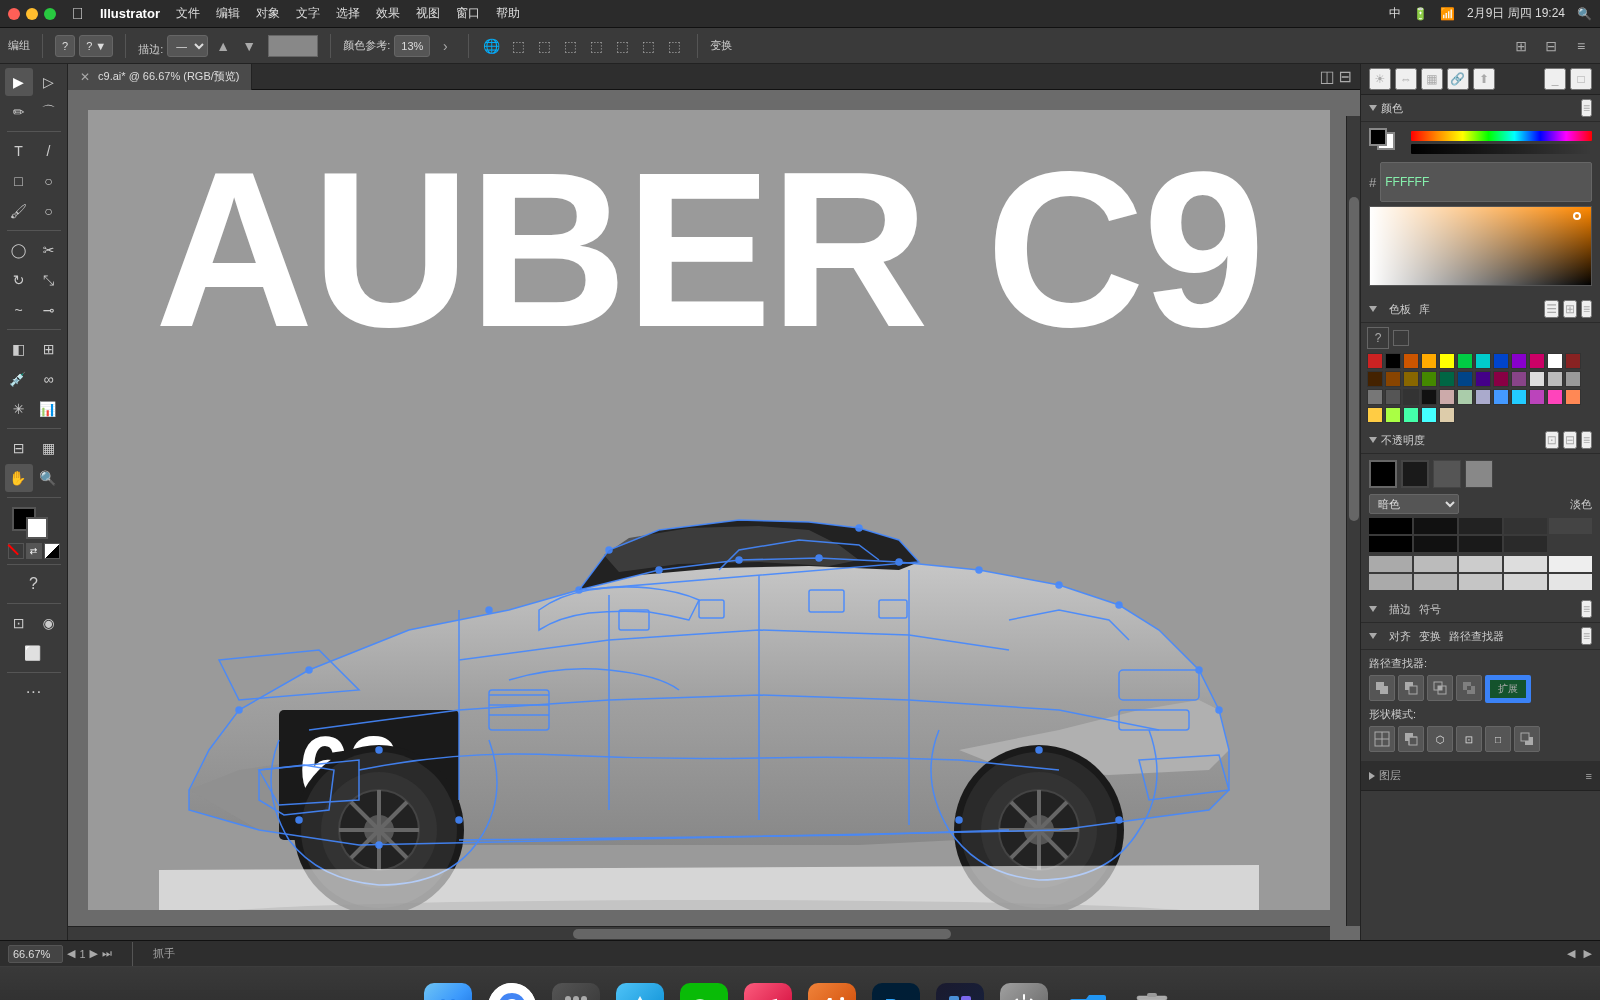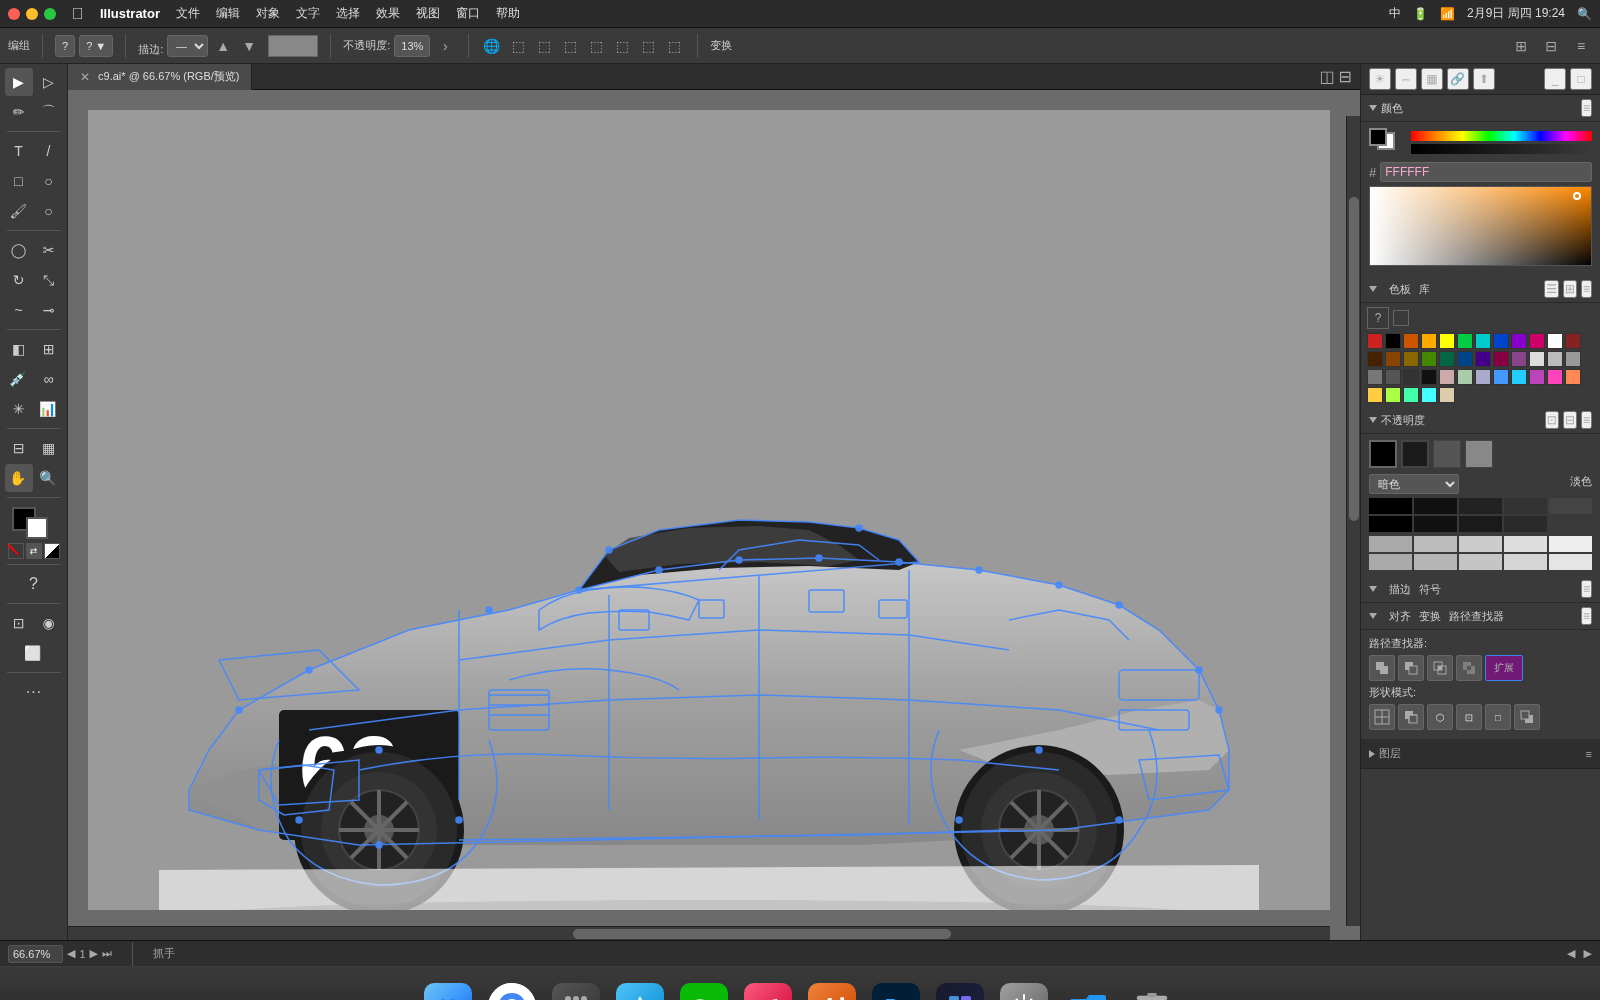--- a/index.html
+++ b/index.html
@@ -542,7 +542,7 @@
   <div class="toolbar-color-box"></div>
   <div class="toolbar-divider"></div>
   <div class="toolbar-opacity">
-    <span class="toolbar-label">不透明度:</span>
+    <span class="toolbar-label">颜色参考:</span>
     <div class="toolbar-btn">13%</div>
     <button class="align-btn">›</button>
   </div>

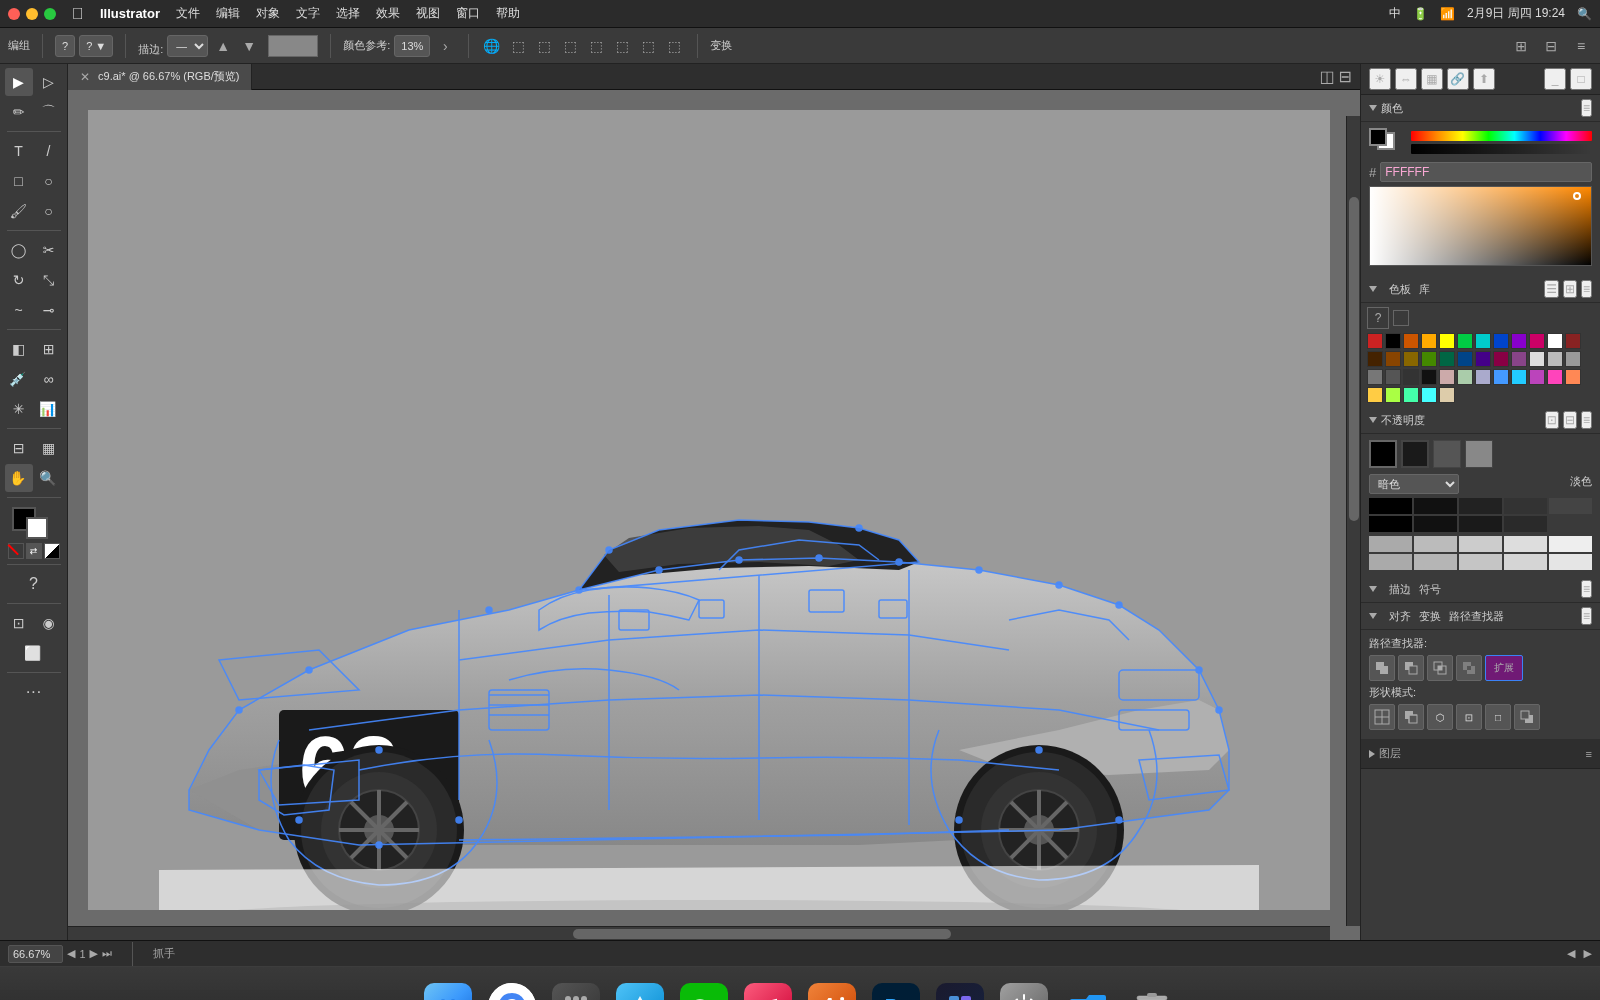--- a/index.html
+++ b/index.html
@@ -674,6 +674,9 @@
 
         <div style="position:absolute;top:0;left:0;right:0;bottom:0;background:#9a9a9a;"></div>
 
+        <div id="big-text">
+          <span style="font-size:clamp(120px,18vw,220px); font-weight:900; color:white; font-family:'Arial Black',Impact,sans-serif; letter-spacing:-2px; white-space:nowrap;">AUBER C9</span>
+        </div>
 
         <div id="car-overlay">
           <svg viewBox="0 0 1100 600" width="100%" height="100%" xmlns="http://www.w3.org/2000/svg" preserveAspectRatio="xMidYMax meet">

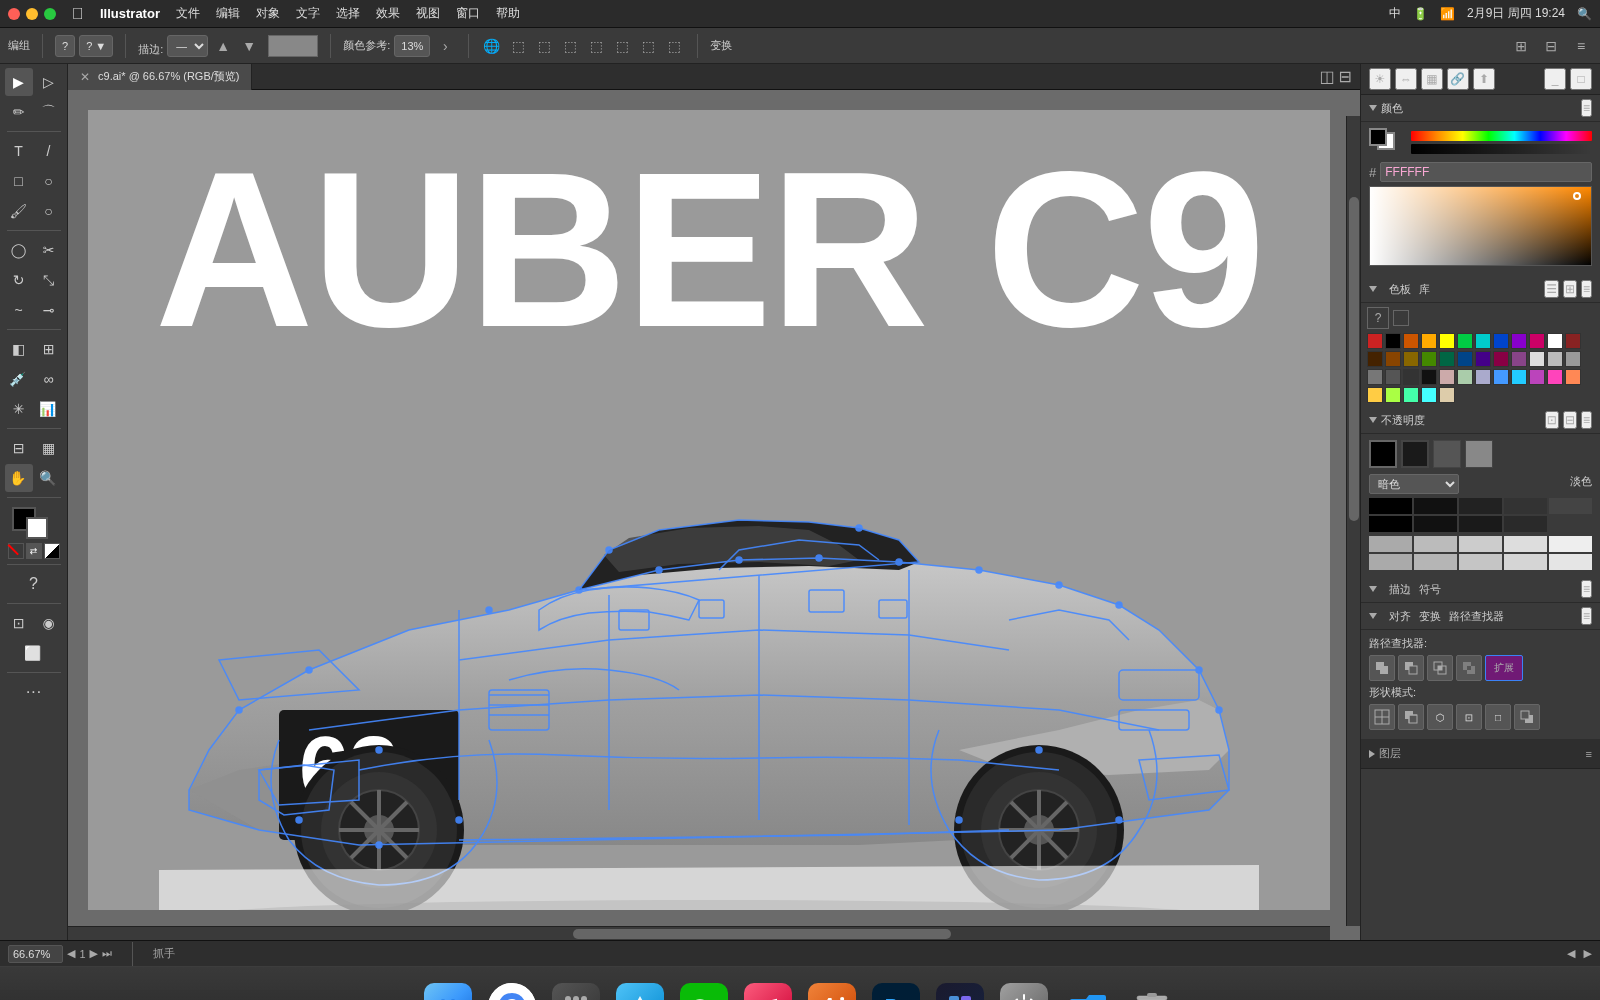--- a/index.html
+++ b/index.html
@@ -312,9 +312,9 @@
       flex: 1;
       background: #555;
       border: 1px solid #666;
-      color: #f9a8d4;
+      color: #86efac;
       font-size: 12px;
-      padding: 2px 4px;
+      padding: 12px 4px;
       border-radius: 2px;
     }
     

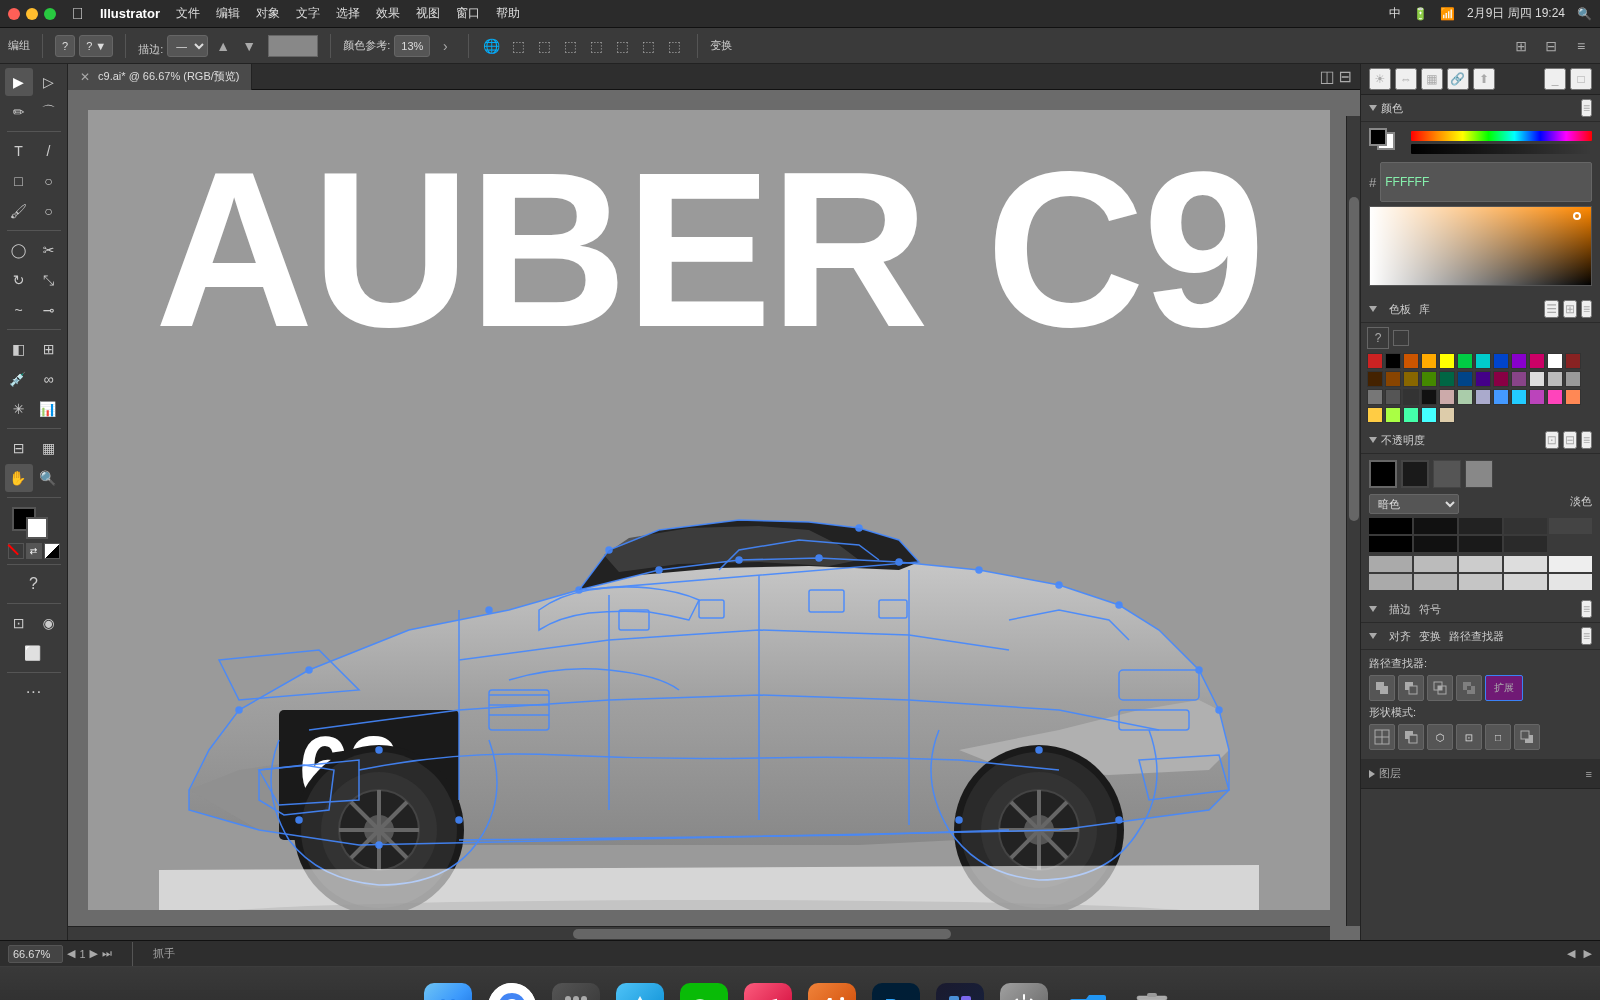--- a/index.html
+++ b/index.html
@@ -978,7 +978,7 @@
         <div style="width:28px;height:28px;background:#888;border:1px solid #444;"></div>
       </div>
 
-      <div style="display:flex; justify-content:space-between; margin-bottom:4px;">
+      <div style="display:flex; justify-content:space-between; align-items:center; margin-bottom:4px;">
         <select style="background:#555;border:1px solid #666;color:#ddd;font-size:11px;height:20px;padding:0 4px;border-radius:2px;width:90px;">
           <option>暗色</option>
         </select>

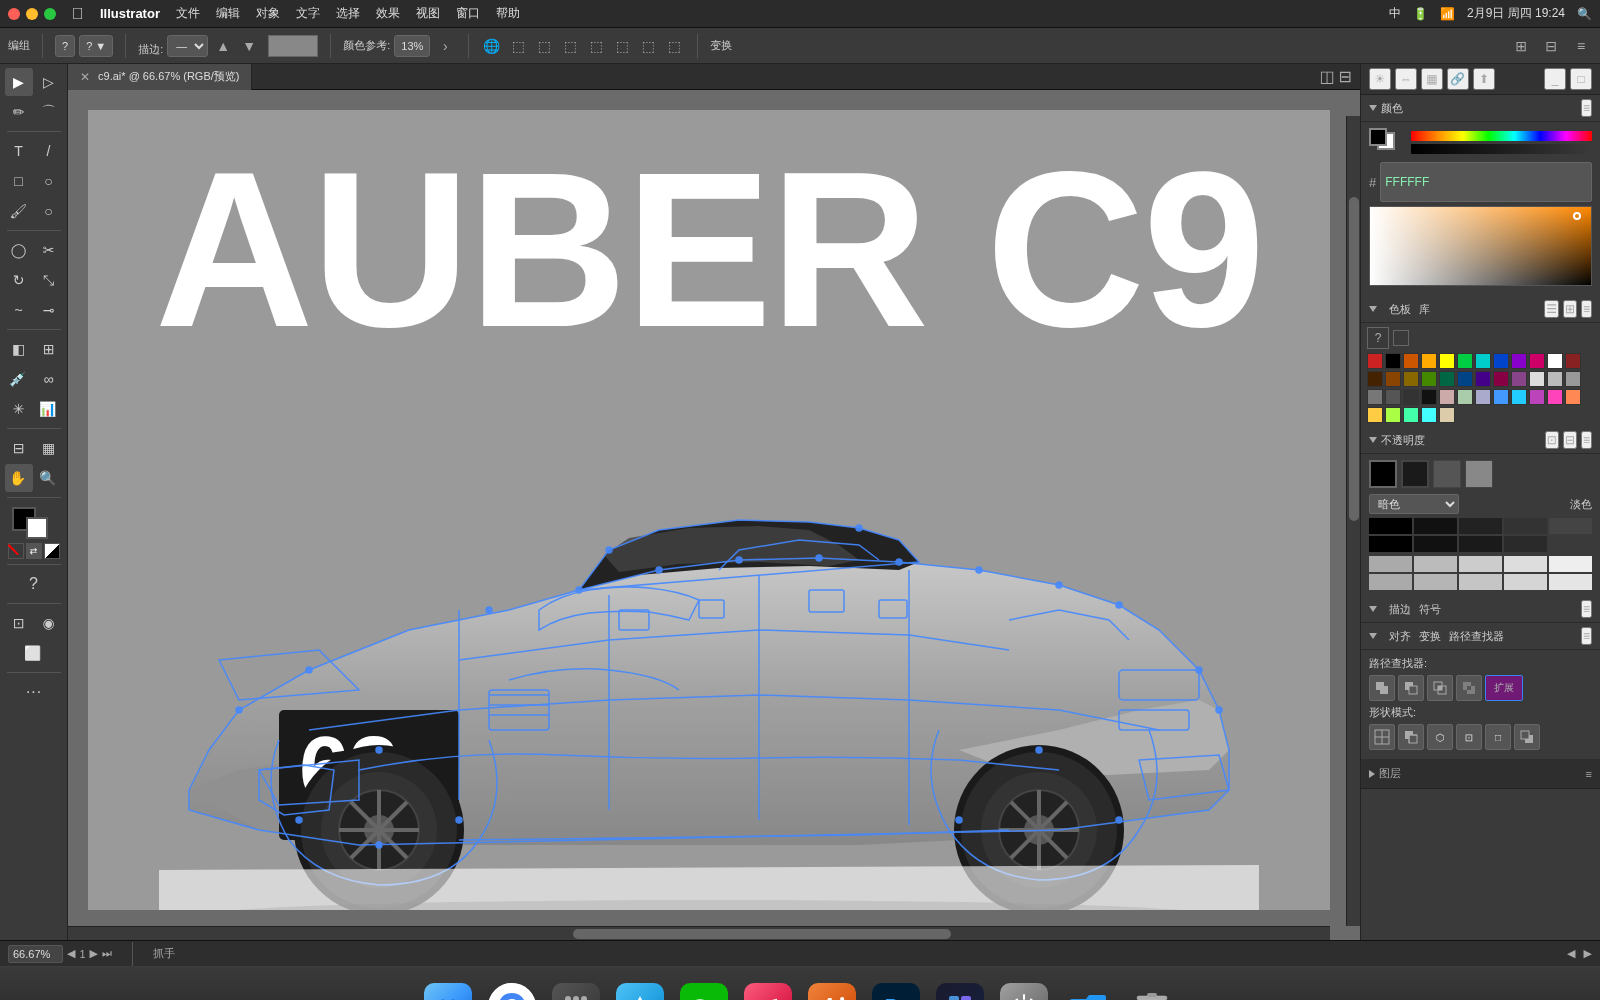--- a/index.html
+++ b/index.html
@@ -1060,7 +1060,7 @@
             <rect x="6" y="6" width="4" height="4" fill="#555"></rect>
           </svg>
         </div>
-        <button style="font-size:10px;color:#aaa;background:#701a75;border:1px solid #3b82f6;padding:2px 8px;cursor:pointer;border-radius:2px;">扩展</button>
+        <button style="font-size:10px;color:#aaa;background:#14532d;border:5px solid #3b82f6;padding:2px 8px;cursor:pointer;border-radius:2px;">扩展</button>
       </div>
 
       <div style="font-size:11px;color:#ccc;margin:4px 0;">形状模式:</div>

